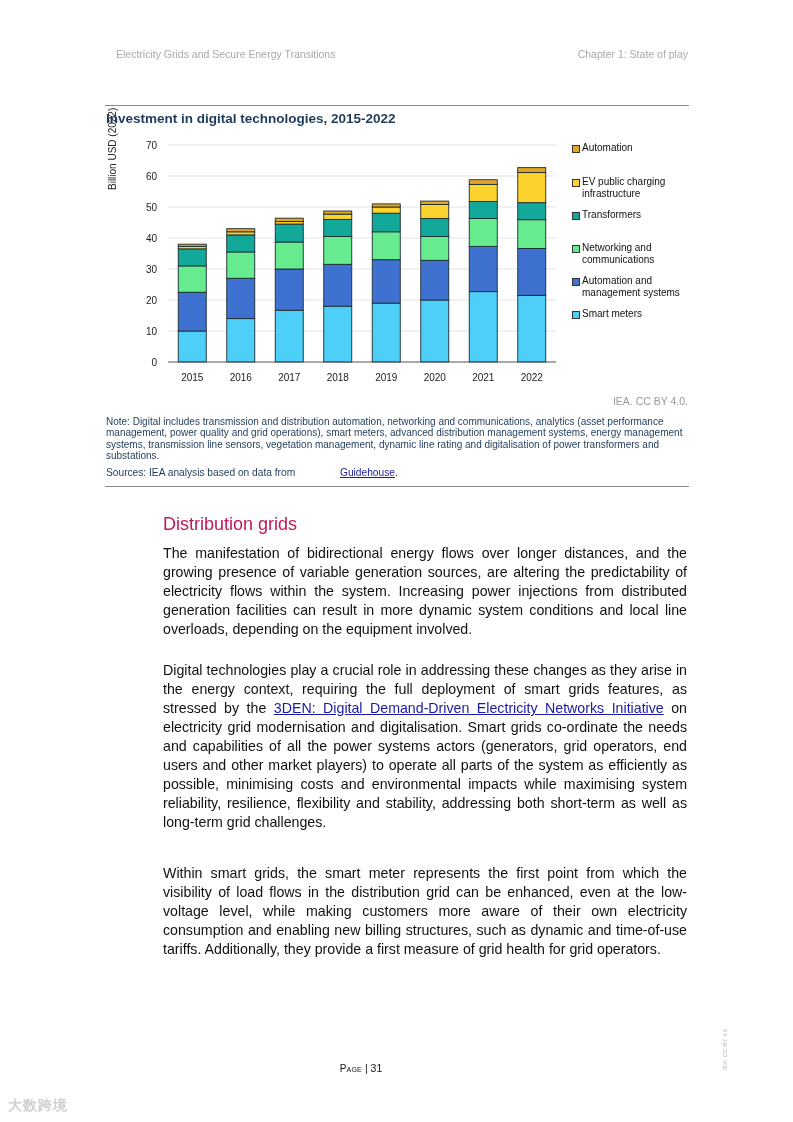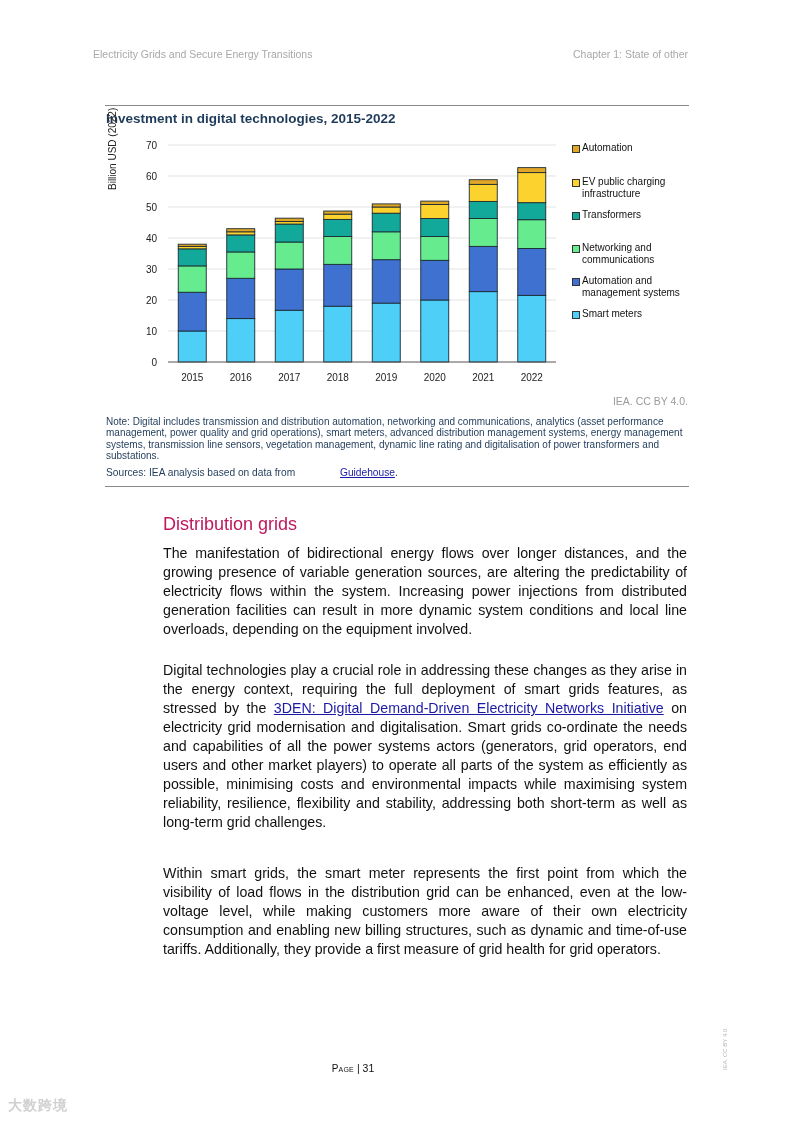--- a/index.html
+++ b/index.html
@@ -5,7 +5,7 @@
   html, body { margin: 0; padding: 0; background: #ffffff; }
   body { width: 793px; height: 1122px; position: relative; overflow: hidden; font-family: "Liberation Sans", sans-serif; color: #000; }
   .hdr { position: absolute; top: 48px; font-size: 10.5px; color: #a8a8a8; }
-  .hdr-left { left: 93px; }
+  .hdr-left { left: 116px; }
   .hdr-right { right: 105px; }
   .rule { position: absolute; left: 105px; width: 584px; height: 1px; background: #8a8a8a; }
   .fig-title { position: absolute; left: 106px; top: 111px; font-size: 13.5px; font-weight: bold; color: #1f3b5a; }

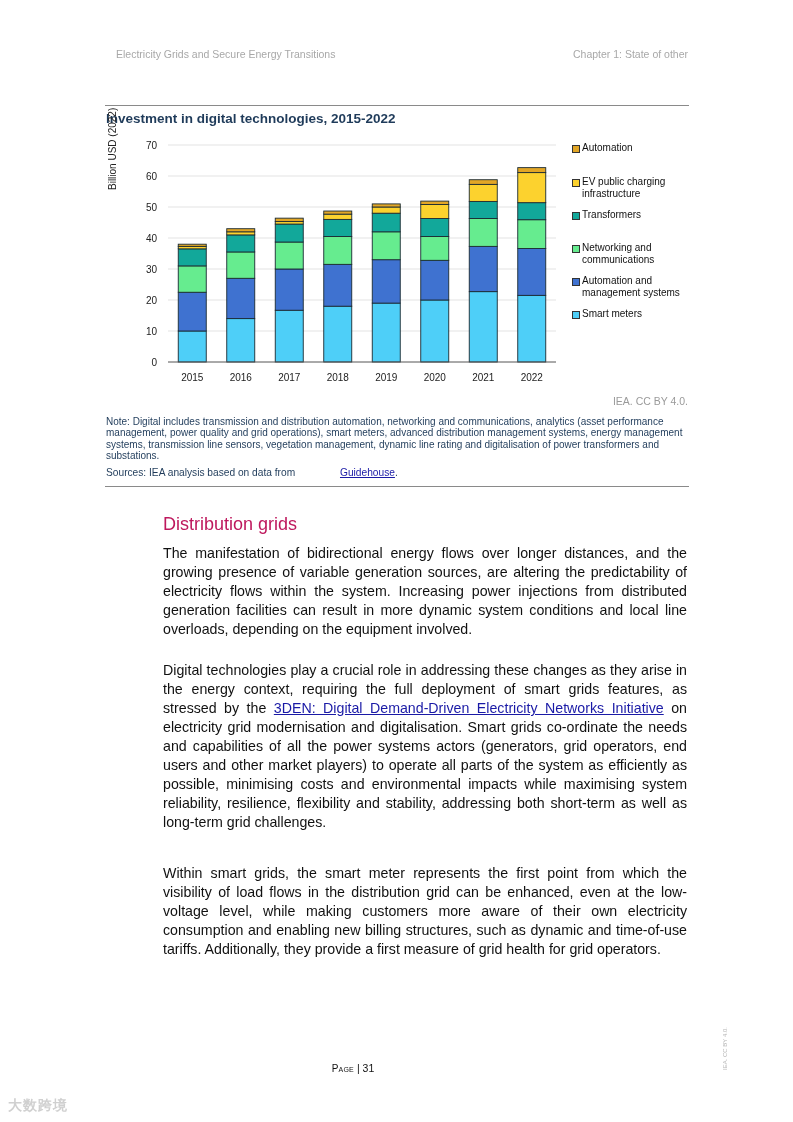--- a/index.html
+++ b/index.html
@@ -34,7 +34,7 @@
 <body>
 
 <div class="hdr hdr-left">Electricity Grids and Secure Energy Transitions</div>
-<div class="hdr hdr-right">Chapter 1: State of other</div>
+<div class="hdr hdr-right">Chapter 1: State of play</div>
 
 <div class="rule" style="top:105px"></div>
 

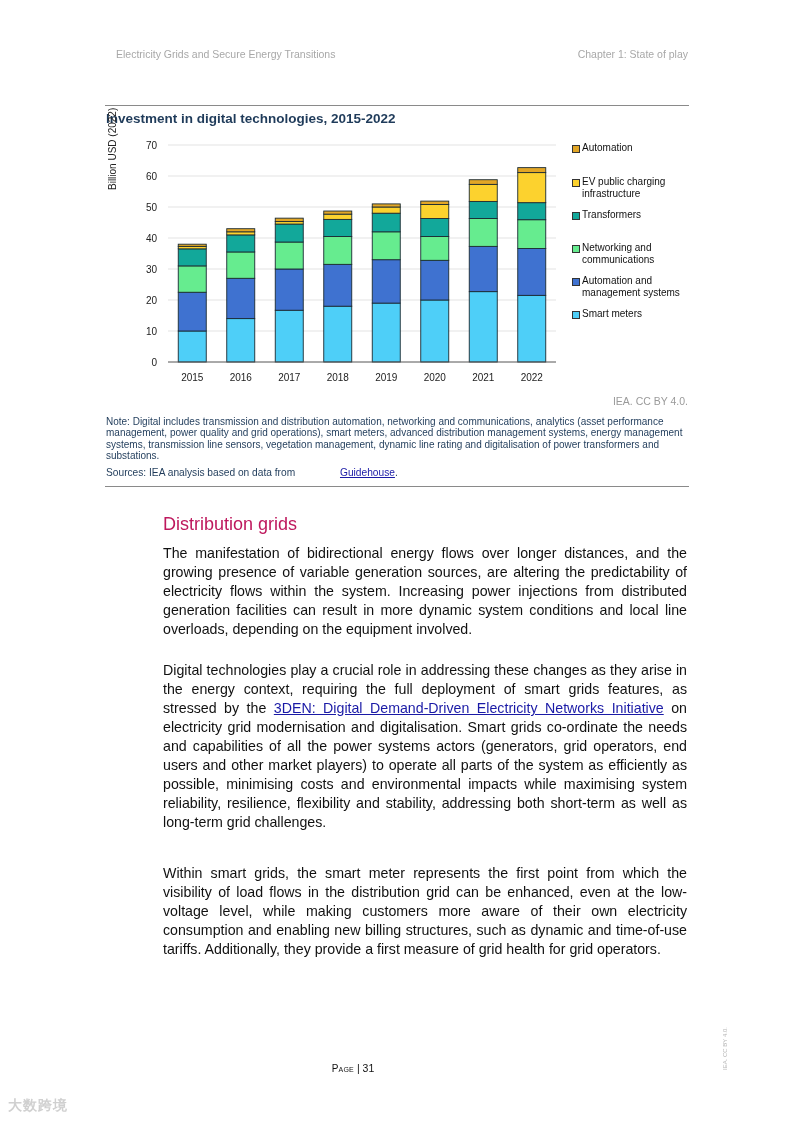--- a/index.html
+++ b/index.html
@@ -25,7 +25,7 @@
   .p1 { top: 544px; }
   .p2 { top: 661px; }
   .p3 { top: 864px; }
-  .pagenum { position: absolute; left: 0; width: 706px; text-align: center; top: 1062px; font-size: 10.5px; color: #111; }
+  .pagenum { position: absolute; left: 0; width: 706px; text-align: center; top: 1062px; font-size: 10.5px; color: #111; padding-left: 8px; }
   .pagenum .sc { font-size: 10px; letter-spacing: 0.2px; }
   .side-credit { position: absolute; left: 722px; top: 1070px; font-size: 6px; color: #b5b5b5; transform: rotate(-90deg); transform-origin: left top; white-space: nowrap; }
   .watermark { position: absolute; left: 8px; top: 1097px; font-size: 14px; color: #d0d0d0; font-weight: bold; letter-spacing: 1px; }

